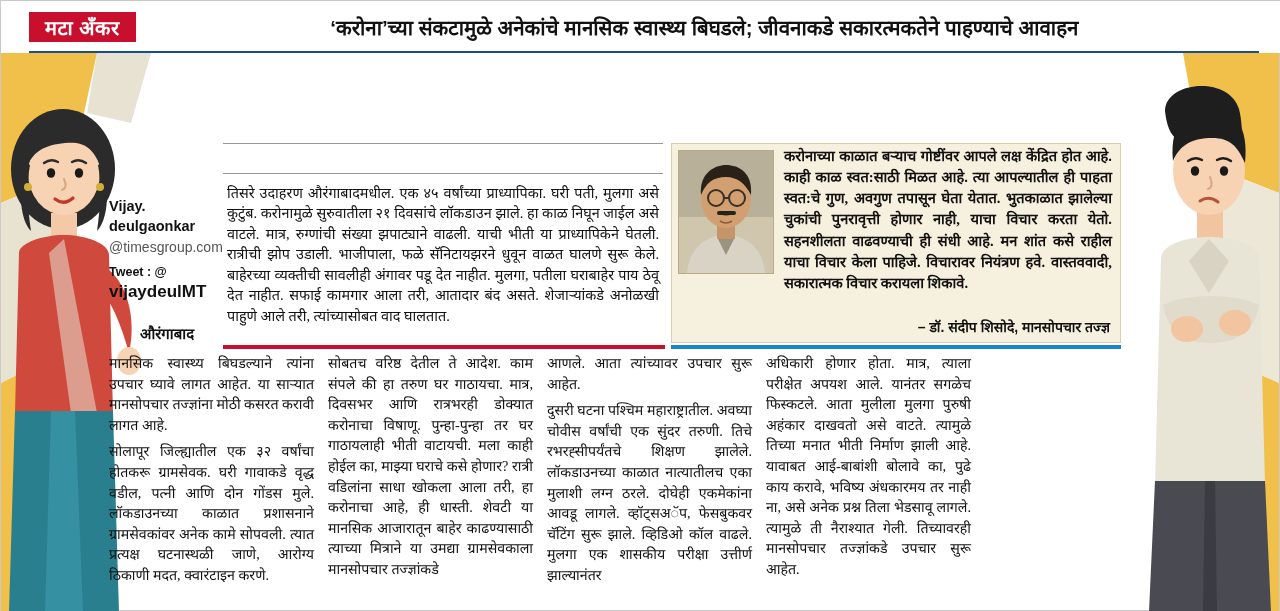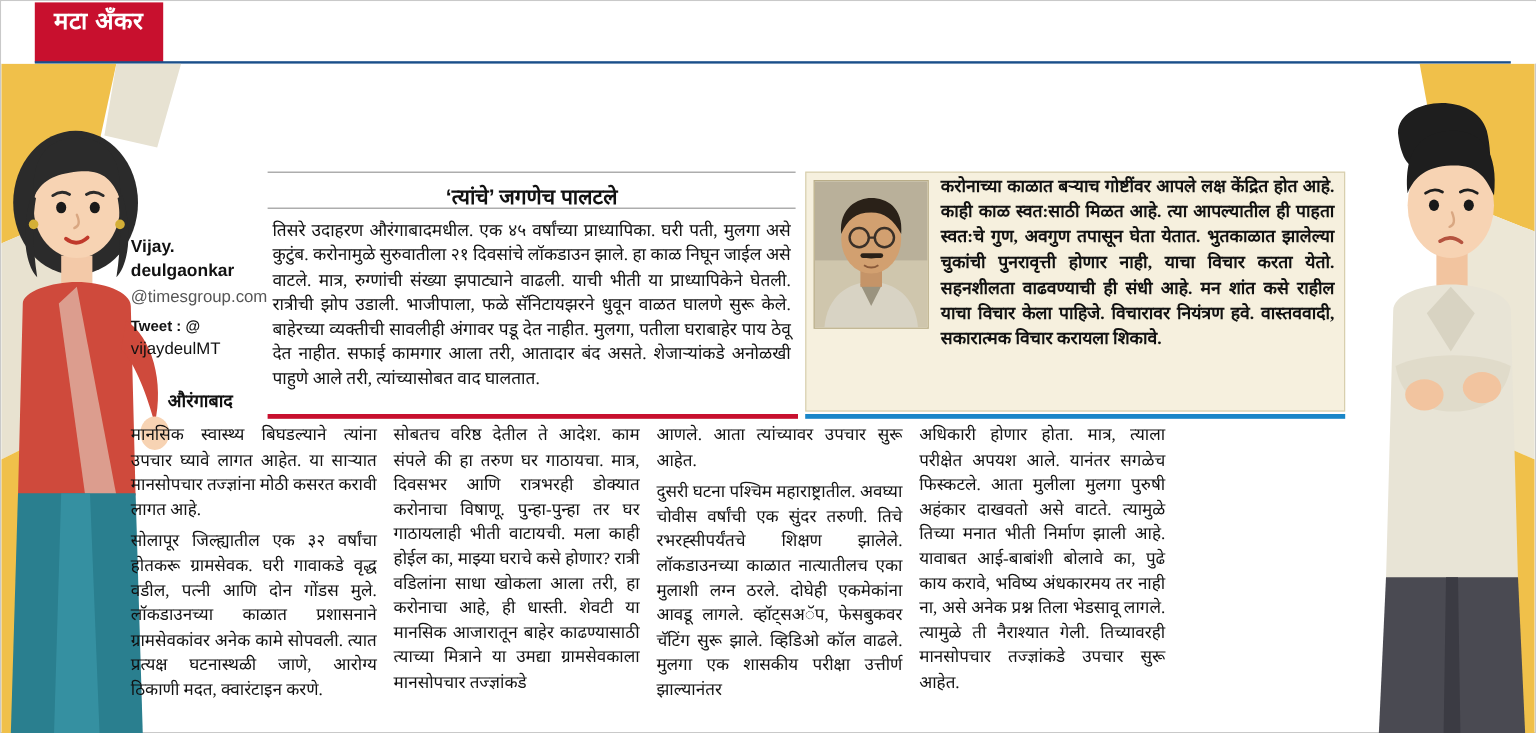--- a/index.html
+++ b/index.html
@@ -41,7 +41,7 @@
     font-weight: bold;
     font-size: 20px;
     letter-spacing: .5px;
-    padding: 6px 16px 24px 16px;
+    padding: 6px 16px 4px 16px;
     line-height: 1;
     white-space: nowrap;
   }

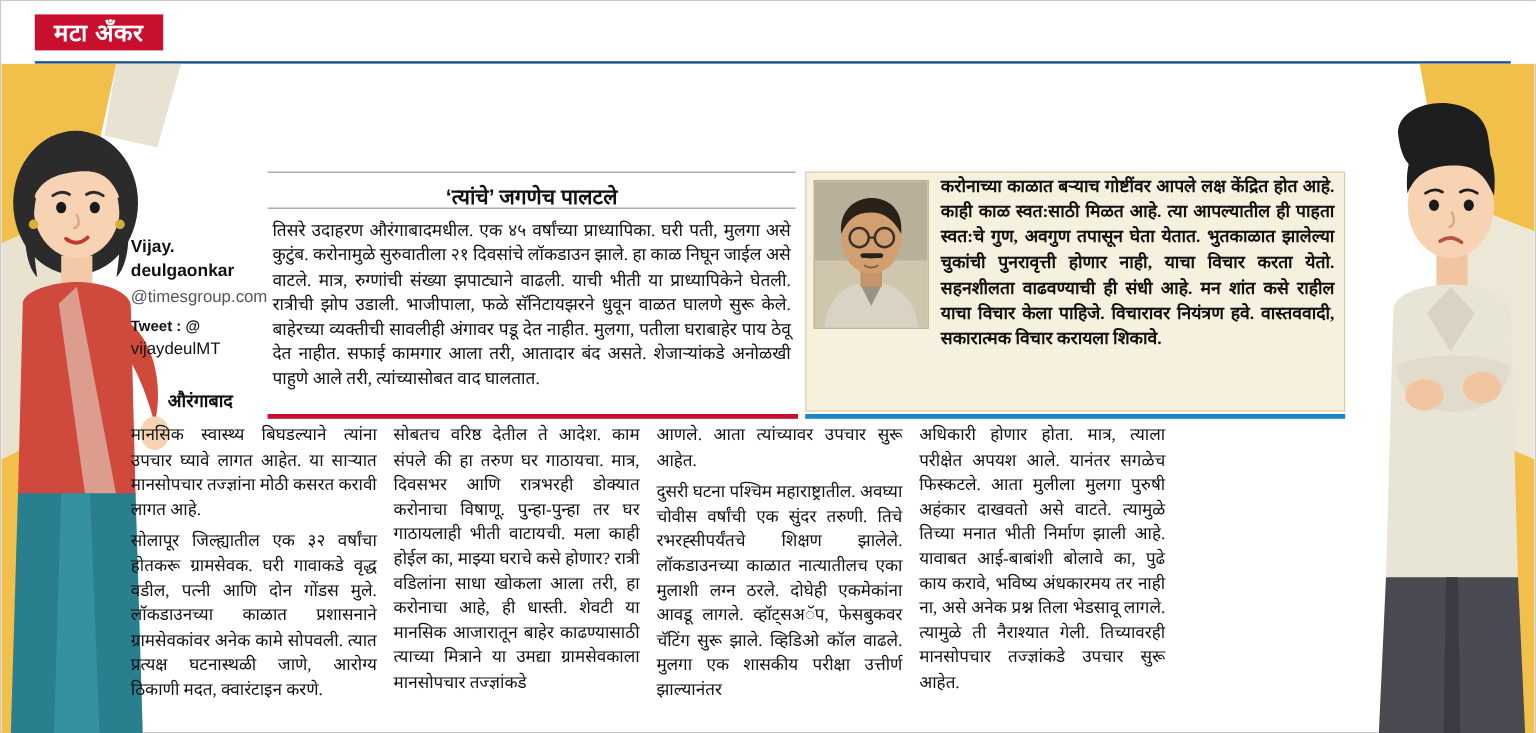--- a/index.html
+++ b/index.html
@@ -264,6 +264,7 @@
 
   <div class="topbar">
     <div class="mta-tag">मटा अँकर</div>
+    <div class="topbar-headline">‘करोना’च्या संकटामुळे अनेकांचे मानसिक स्वास्थ्य बिघडले; जीवनाकडे सकारत्मकतेने पाहण्याचे आवाहन</div>
   </div>
   <div class="topbar-rule"></div>
 

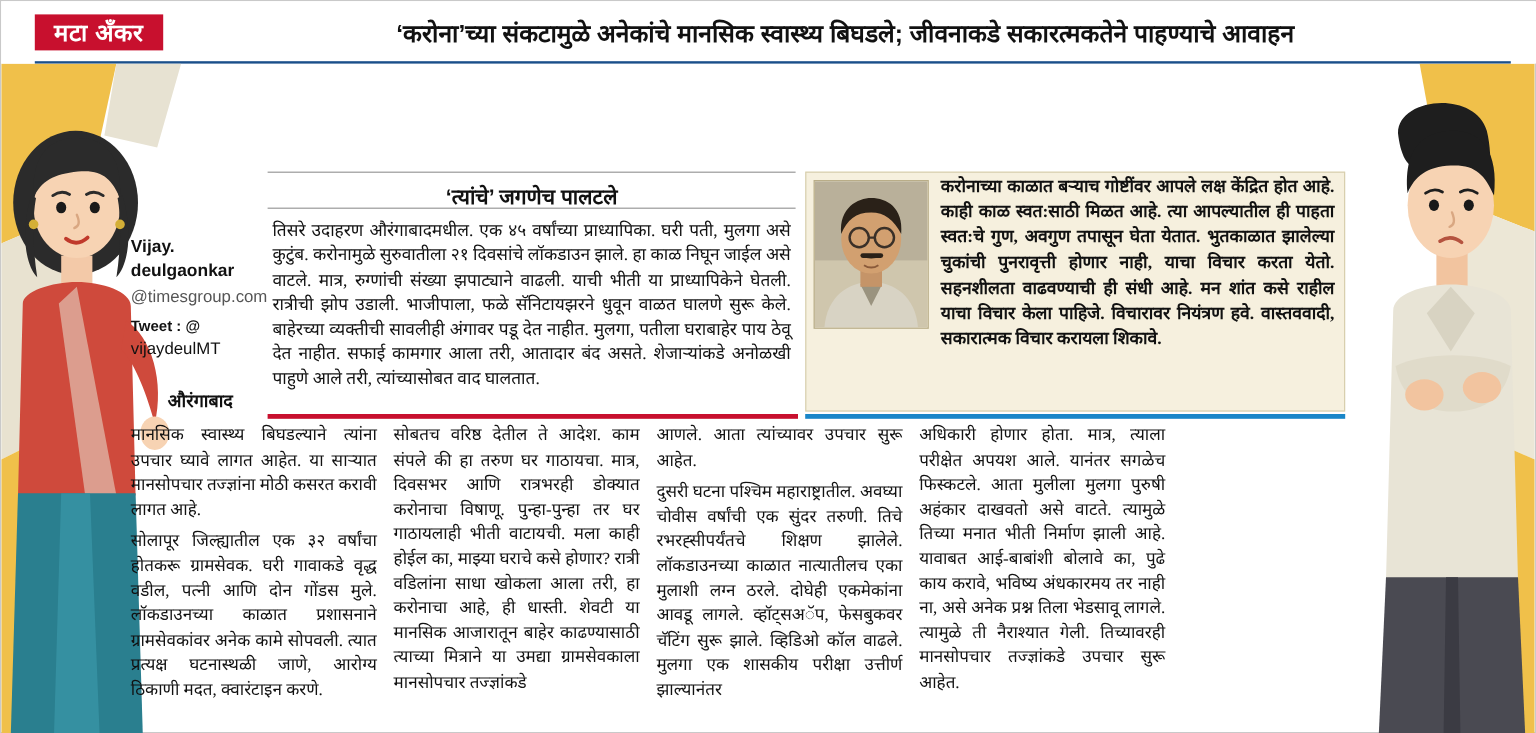--- a/index.html
+++ b/index.html
@@ -360,7 +360,6 @@
   <div class="dateline">औरंगाबाद</div>
 
   <div class="subhead-rule-top"></div>
-  <div class="subhead">‘त्यांचे’ जगणेच पालटले</div>
   <div class="subhead-rule-bot"></div>
 
   <div class="intro-box">तिसरे उदाहरण औरंगाबादमधील. एक ४५ वर्षांच्या प्राध्यापिका. घरी पती, मुलगा असे कुटुंब. करोनामुळे सुरुवातीला २१ दिवसांचे लॉकडाउन झाले. हा काळ निघून जाईल असे वाटले. मात्र, रुग्णांची संख्या झपाट्याने वाढली. याची भीती या प्राध्यापिकेने घेतली. रात्रीची झोप उडाली. भाजीपाला, फळे सॅनिटायझरने धुवून वाळत घालणे सुरू केले. बाहेरच्या व्यक्तीची सावलीही अंगावर पडू देत नाहीत. मुलगा, पतीला घराबाहेर पाय ठेवू देत नाहीत. सफाई कामगार आला तरी, आतादार बंद असते. शेजाऱ्यांकडे अनोळखी पाहुणे आले तरी, त्यांच्यासोबत वाद घालतात.</div>

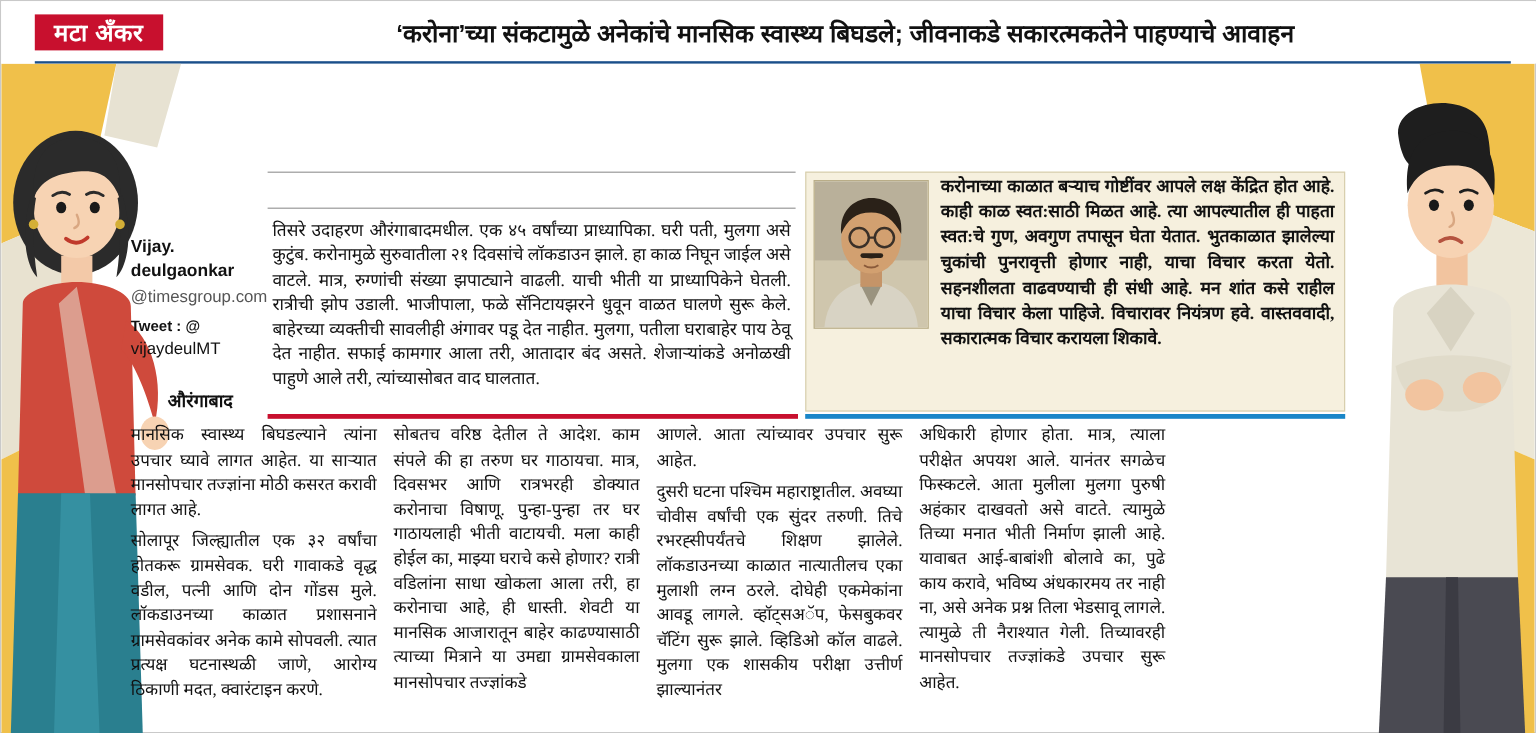--- a/index.html
+++ b/index.html
@@ -121,8 +121,8 @@
     margin-top: 7px;
   }
   .byline .handle2 {
-    font-weight: normal;
-    font-size: 14px;
+    font-weight: bold;
+    font-size: 17px;
     color: #111;
   }
 

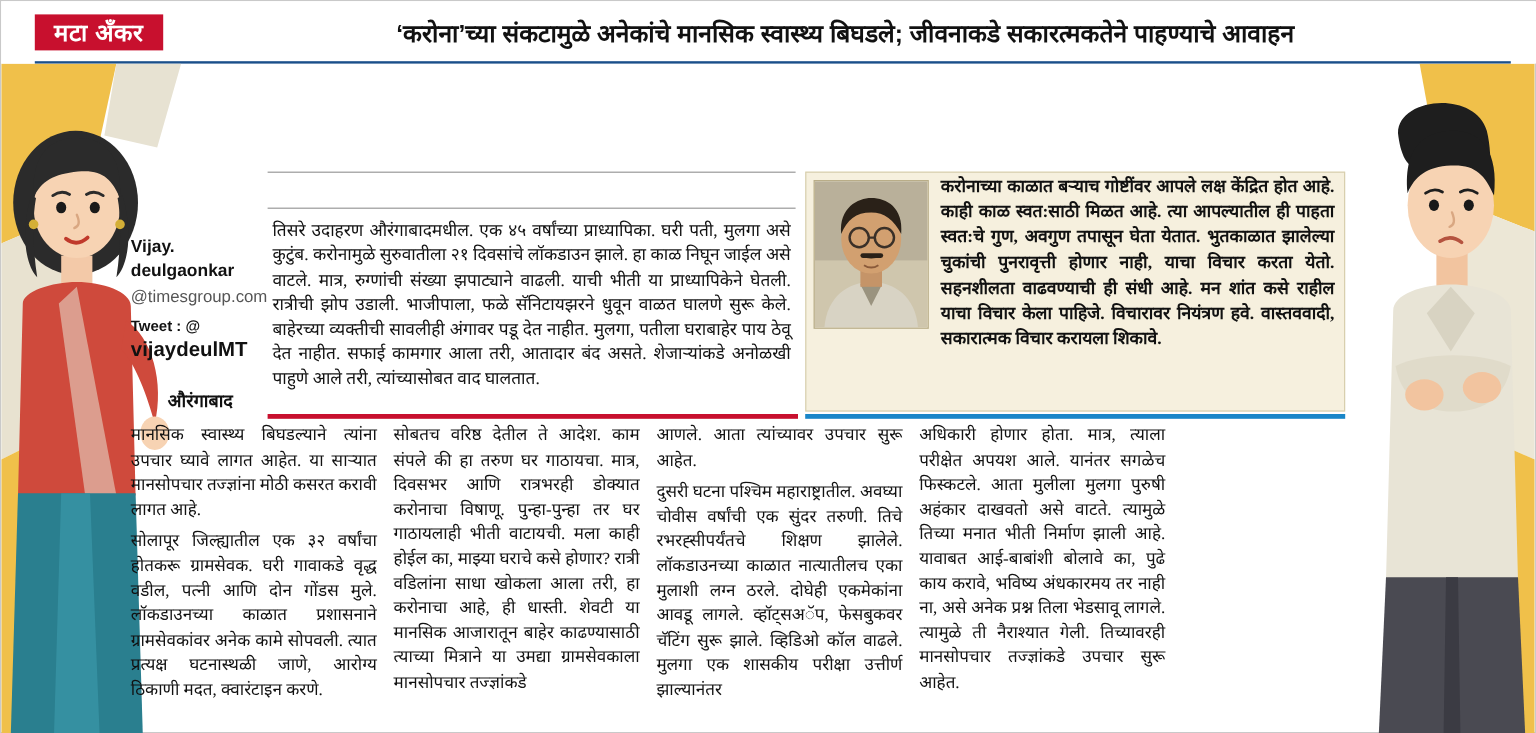--- a/index.html
+++ b/index.html
@@ -391,6 +391,7 @@
       </svg>
     </div>
     <div class="quote-text">करोनाच्या काळात बऱ्याच गोष्टींवर आपले लक्ष केंद्रित होत आहे. काही काळ स्वत:साठी मिळत आहे. त्या आपल्यातील ही पाहता स्वत:चे गुण, अवगुण तपासून घेता येतात. भुतकाळात झालेल्या चुकांची पुनरावृत्ती होणार नाही, याचा विचार करता येतो. सहनशीलता वाढवण्याची ही संधी आहे. मन शांत कसे राहील याचा विचार केला पाहिजे. विचारावर नियंत्रण हवे. वास्तववादी, सकारात्मक विचार करायला शिकावे.</div>
+    <div class="quote-attr">– डॉ. संदीप शिसोदे, मानसोपचार तज्ज्ञ</div>
   </div>
 
   <div class="bar-left"></div>

